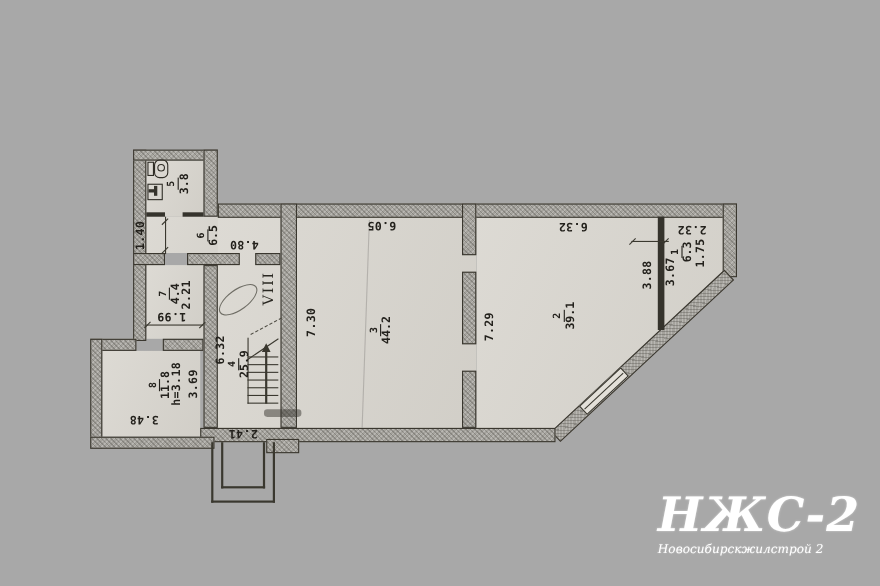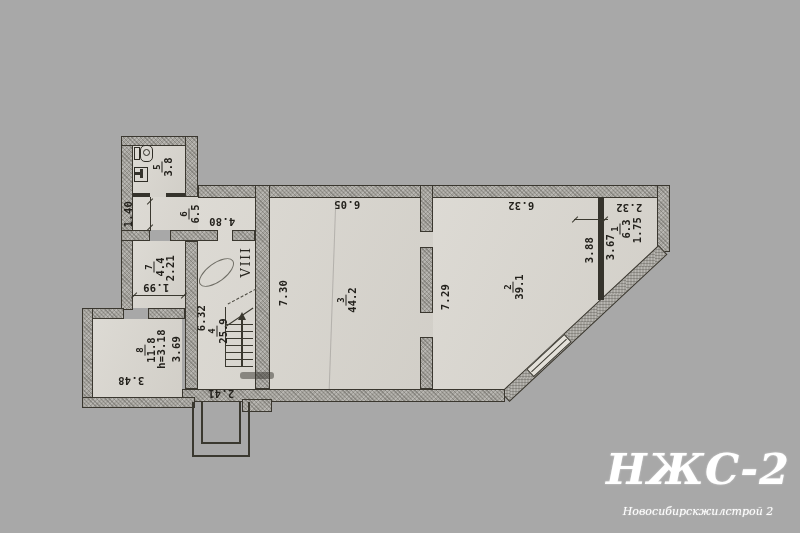--- a/index.html
+++ b/index.html
@@ -34,7 +34,7 @@
   .fix{position:absolute;border:1.3px solid #2f2d26;box-sizing:border-box;background:transparent;}
   .crease{position:absolute;background:rgba(105,103,98,.32);}
   .smudge{position:absolute;background:rgba(55,53,48,.5);border-radius:3px;filter:blur(.6px);}
-  .wm{position:absolute;left:598px;top:446px;width:200px;text-align:center;color:#ffffff;}
+  .wm{position:absolute;left:598px;top:446px;width:200px;text-align:left;color:#ffffff;}
   .wm-title{font-family:"DejaVu Serif","Liberation Serif",serif;font-style:italic;font-weight:700;
             font-size:43px;line-height:46px;letter-spacing:1px;text-shadow:0 0 2px rgba(255,255,255,.55);}
   .wm-sub{font-family:"DejaVu Serif","Liberation Serif",serif;font-style:italic;font-size:11px;

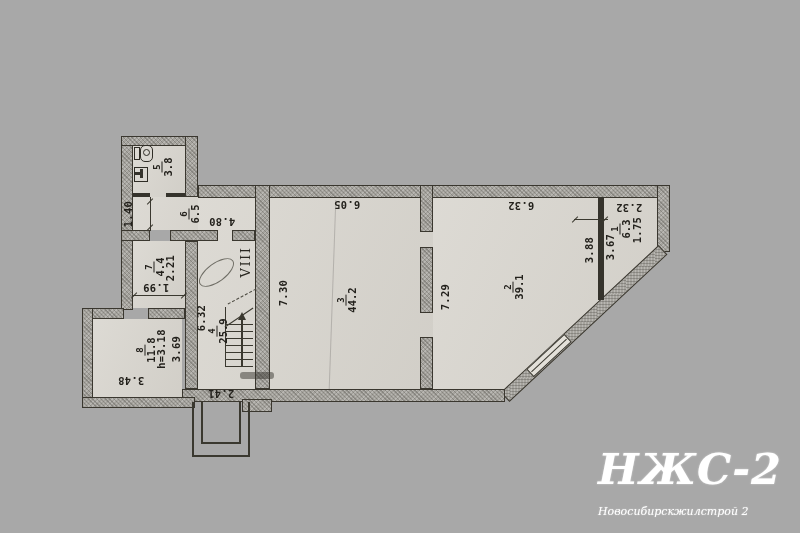--- a/index.html
+++ b/index.html
@@ -38,7 +38,7 @@
   .wm-title{font-family:"DejaVu Serif","Liberation Serif",serif;font-style:italic;font-weight:700;
             font-size:43px;line-height:46px;letter-spacing:1px;text-shadow:0 0 2px rgba(255,255,255,.55);}
   .wm-sub{font-family:"DejaVu Serif","Liberation Serif",serif;font-style:italic;font-size:11px;
-          line-height:13px;margin-top:13px;text-shadow:0 0 1.5px rgba(255,255,255,.5);}
+          line-height:13px;margin-top:1px;text-shadow:0 0 1.5px rgba(255,255,255,.5);}
 </style>
 </head>
 <body>

